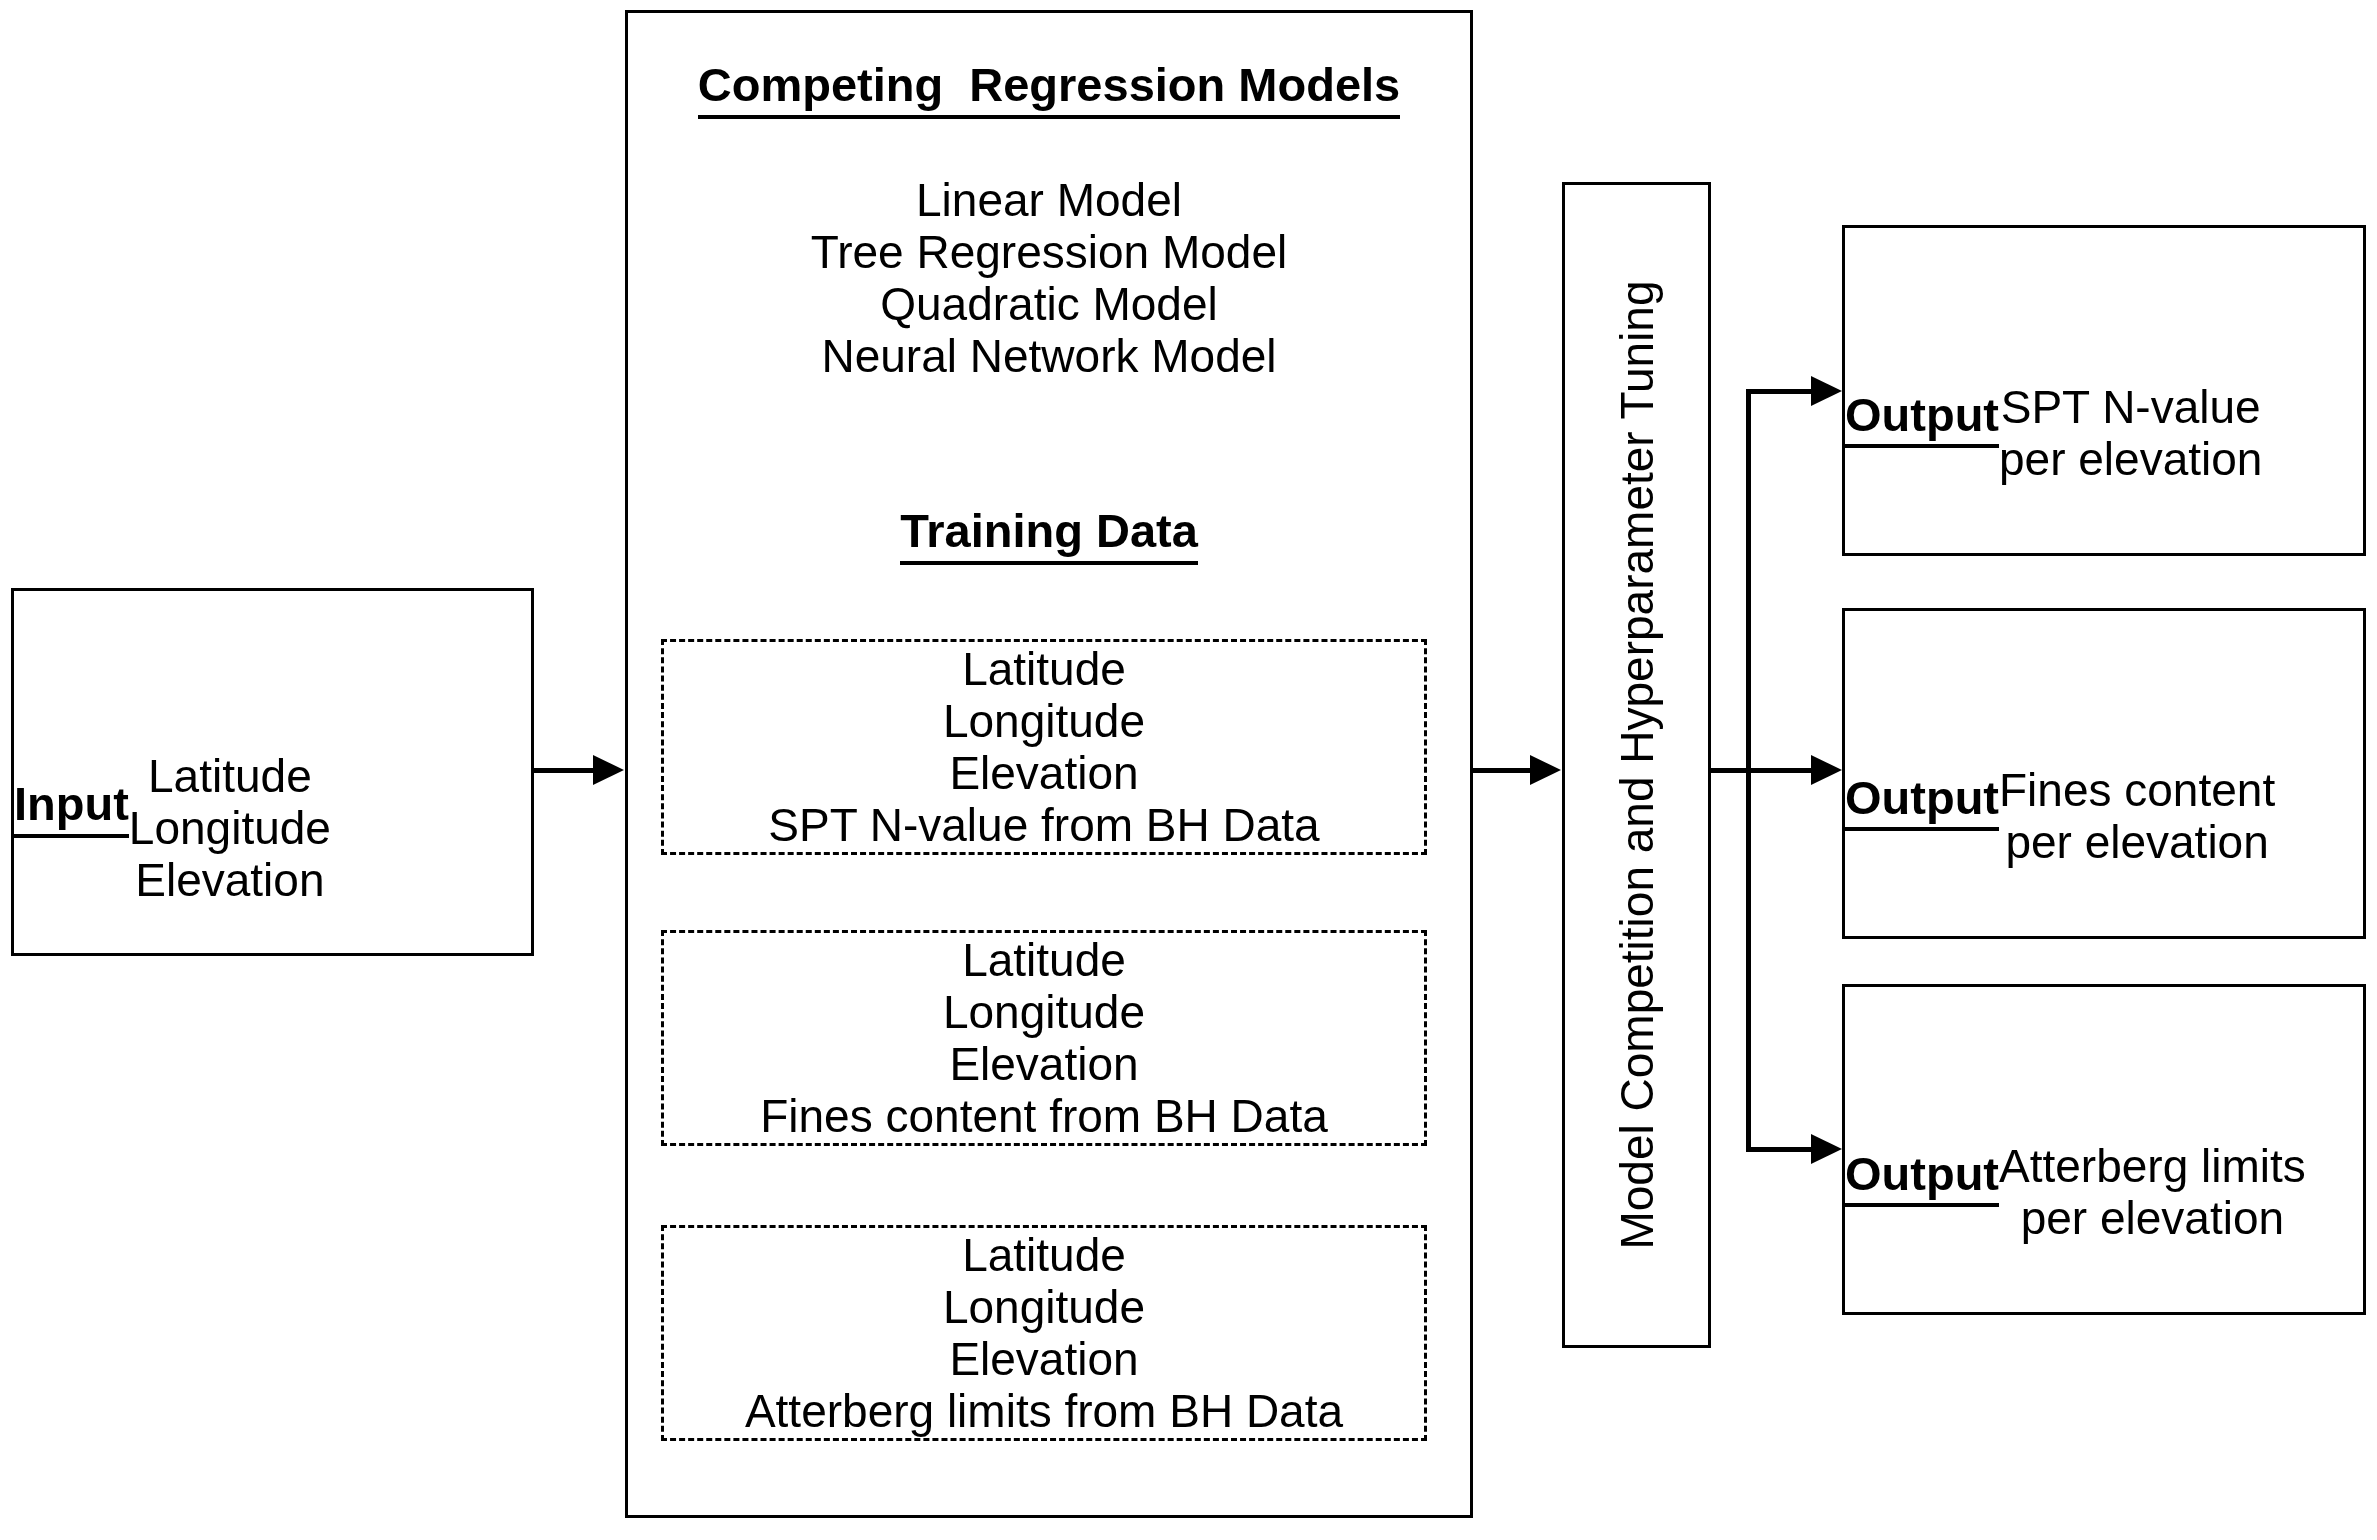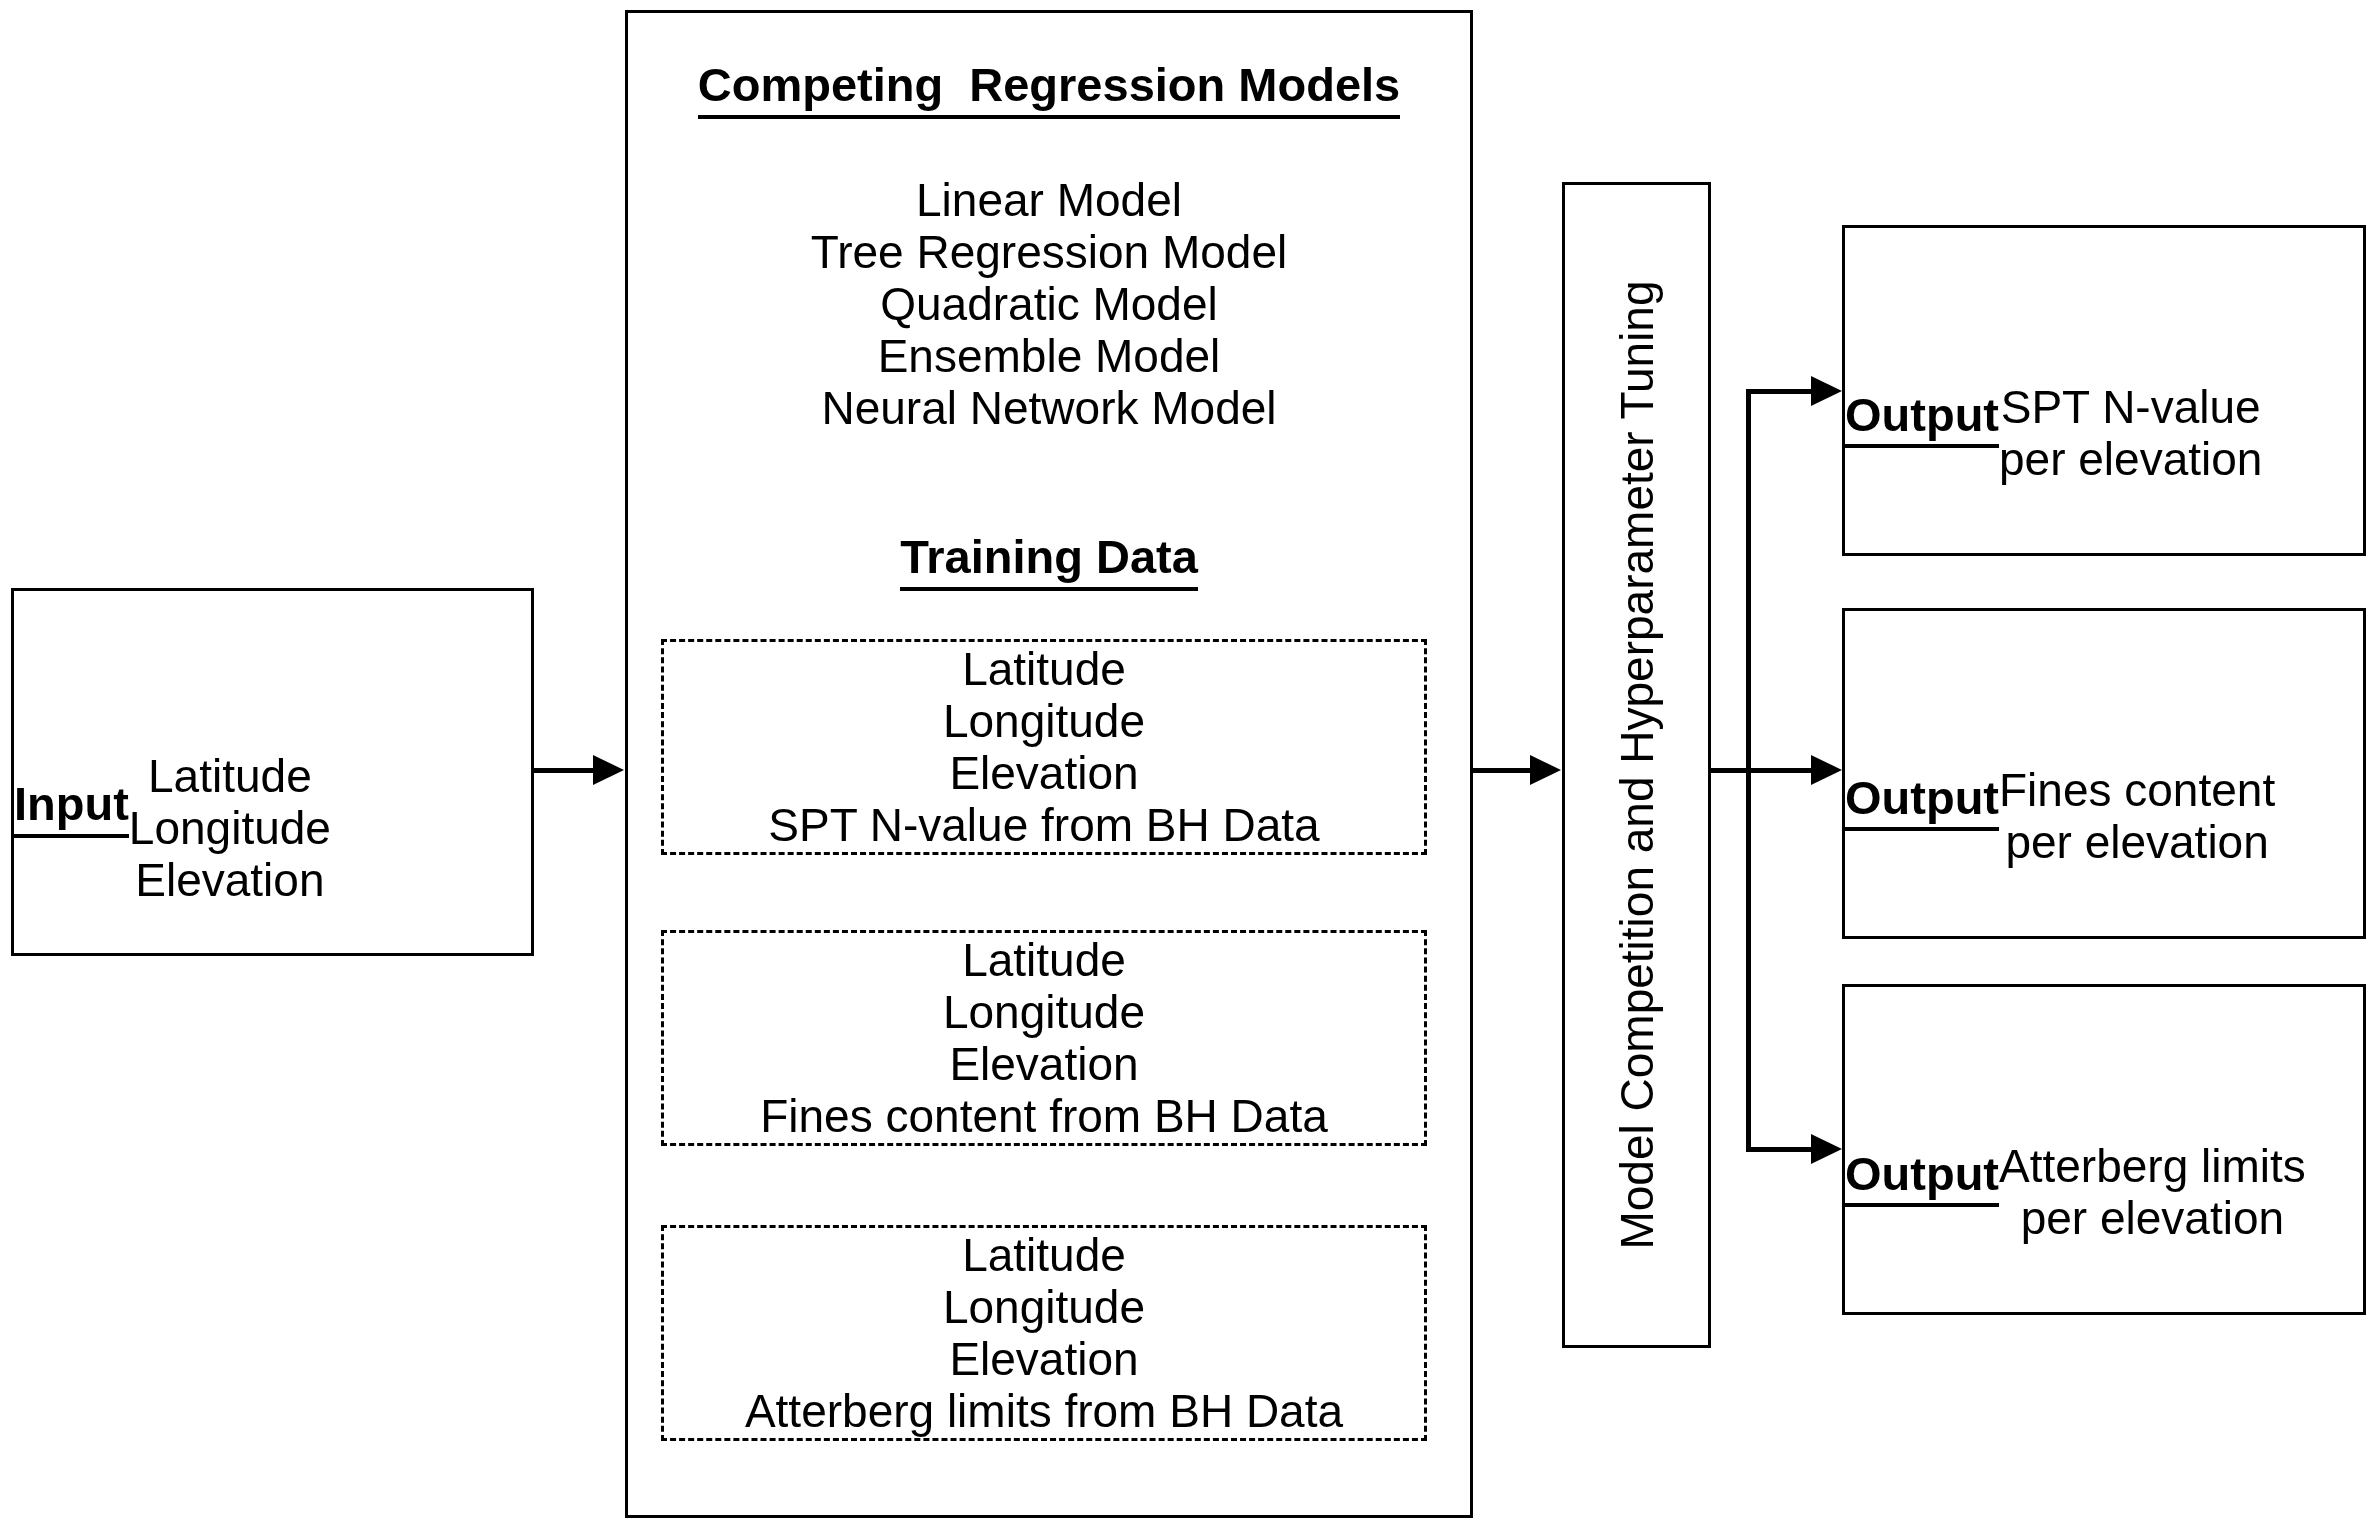--- a/index.html
+++ b/index.html
@@ -114,7 +114,6 @@
       <div>Linear Model</div>
       <div>Tree Regression Model</div>
       <div>Quadratic Model</div>
-      <div>Ensemble Model</div>
       <div>Neural Network Model</div>
     </div>
     <div class="heading" id="training-title"><span class="underline">Training Data</span></div>

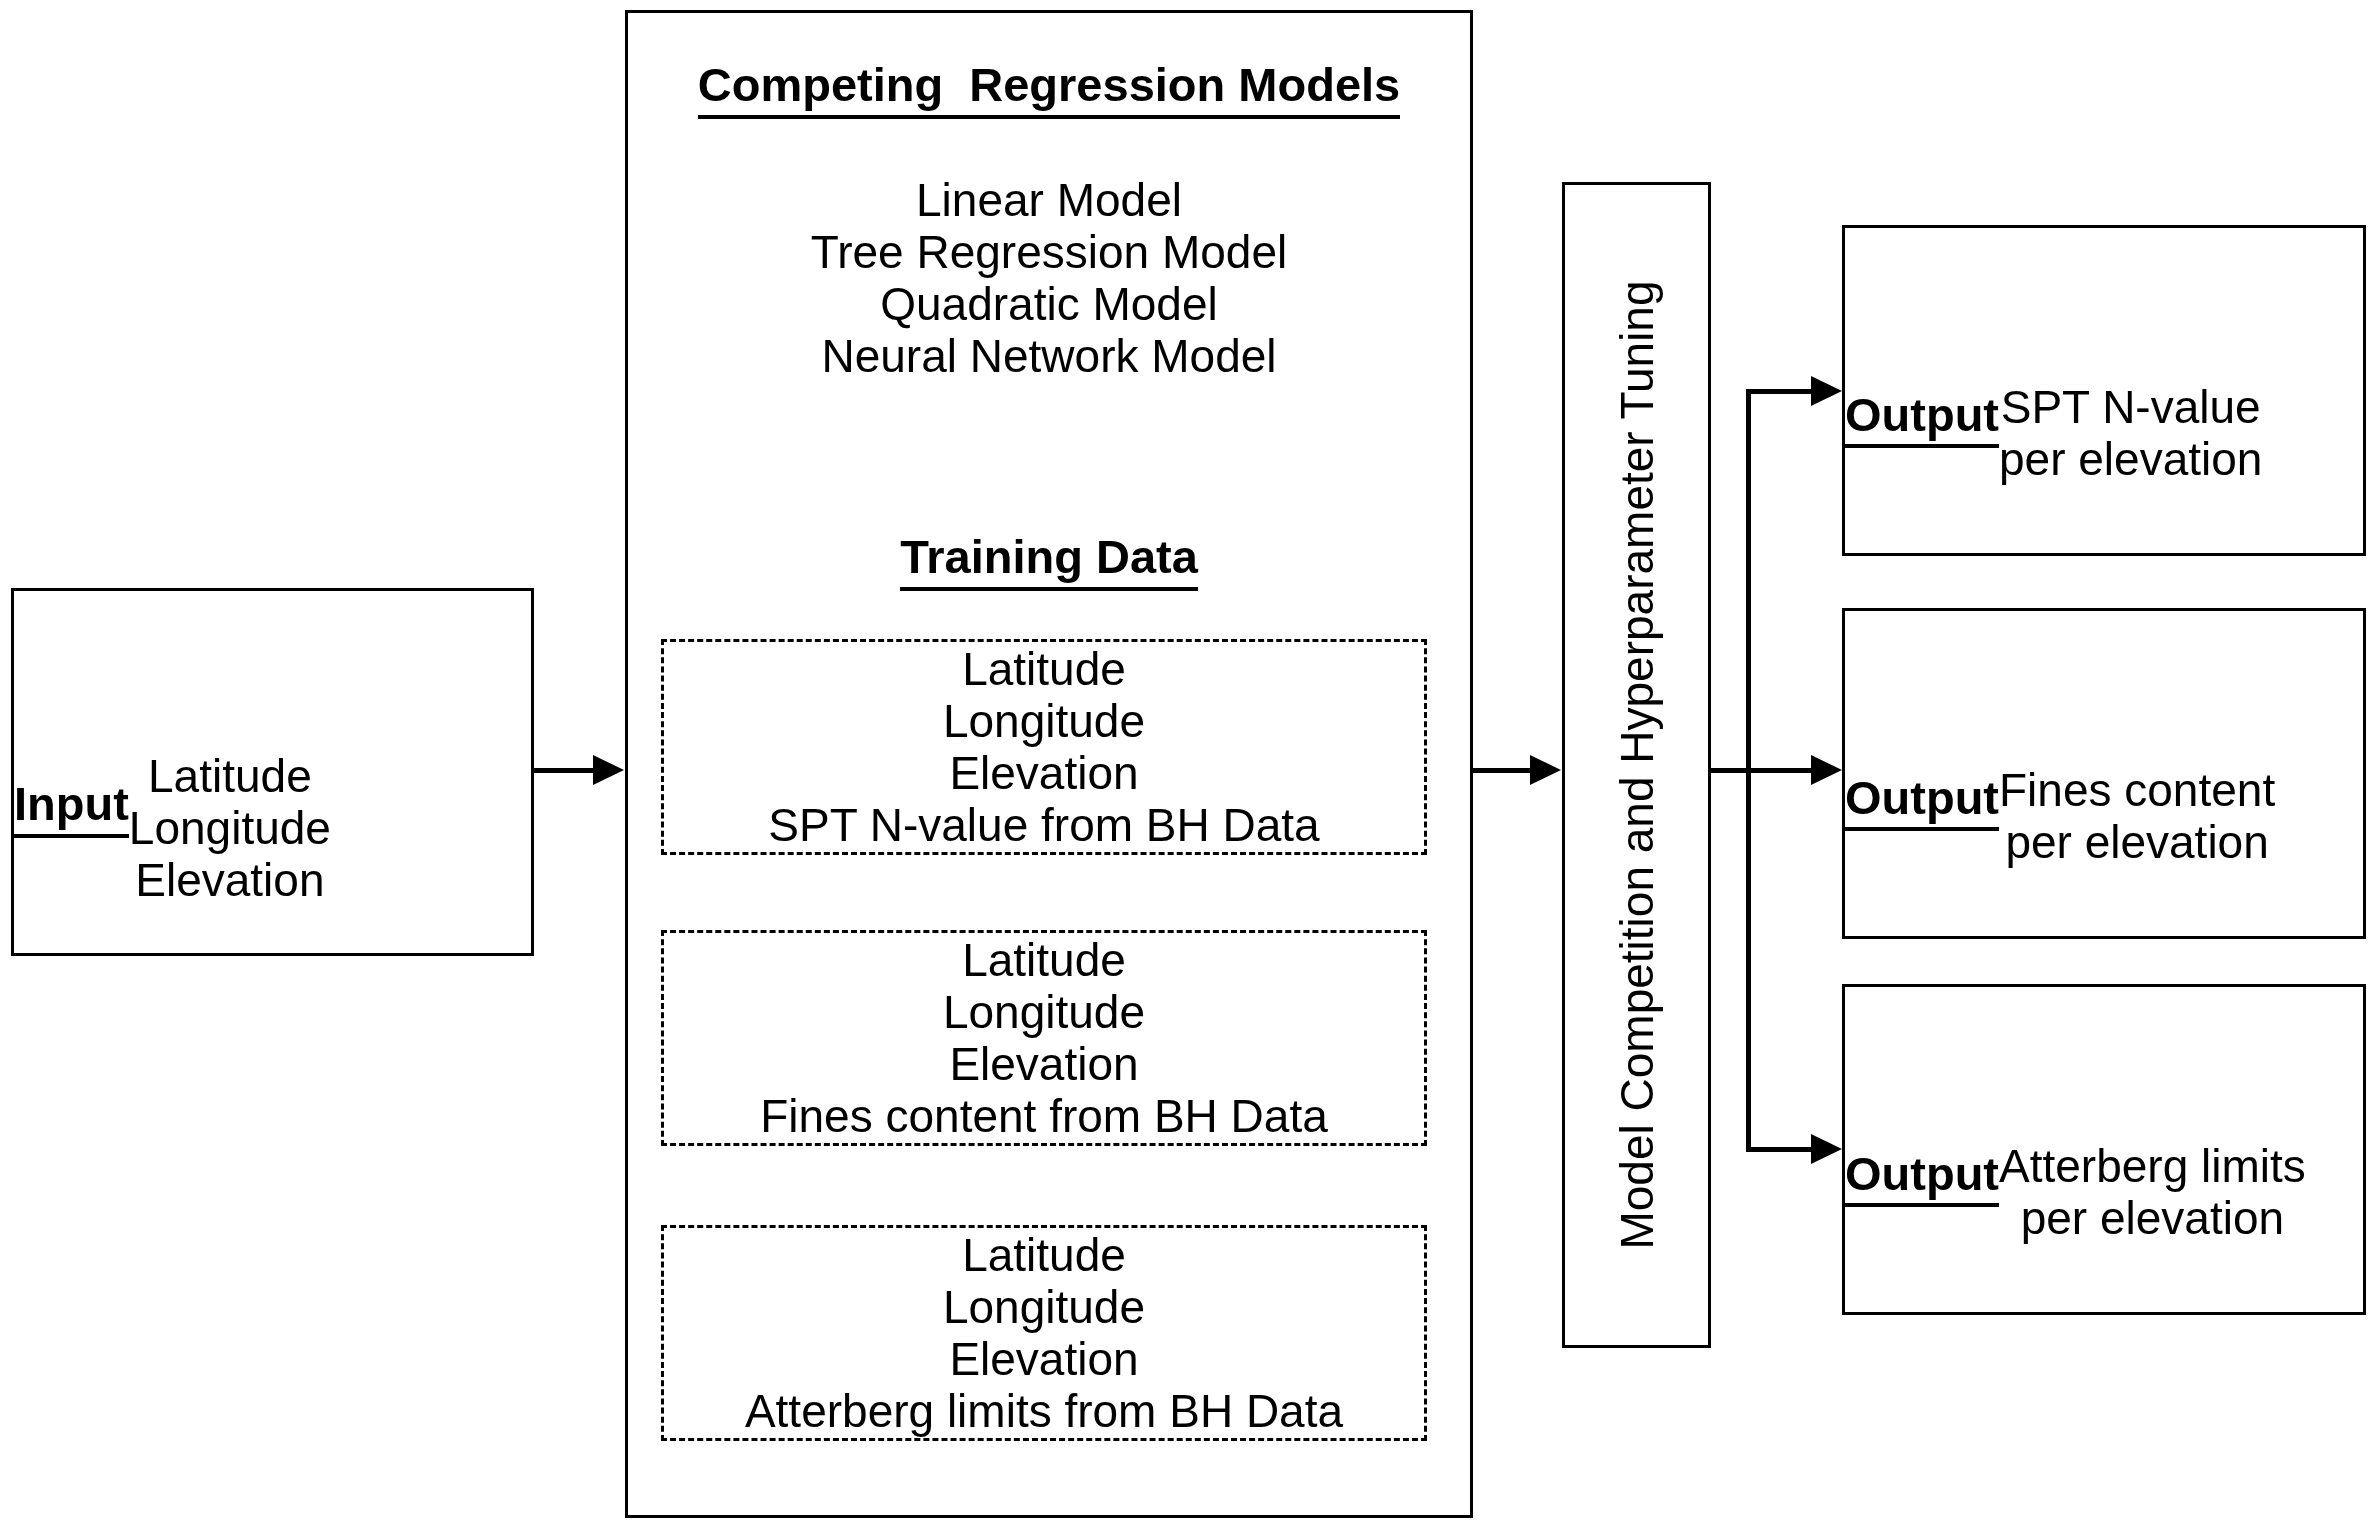--- a/index.html
+++ b/index.html
@@ -50,7 +50,7 @@
   #models-box > div { position: absolute; left: 0; width: 100%; }
   #models-title { top: 46px; }
   #models-list { top: 161px; }
-  #training-title { top: 518px; }
+  #training-title { top: 492px; }
   .dashed-box {
     position: absolute;
     border: 3.9px dashed #000000;

